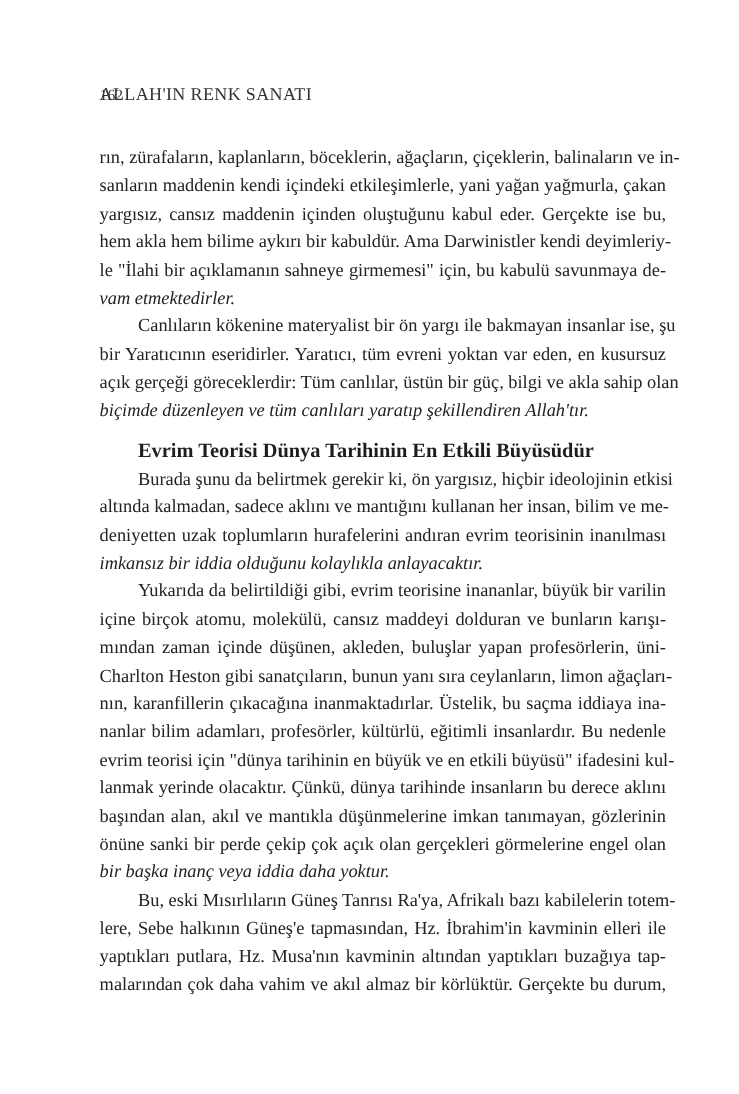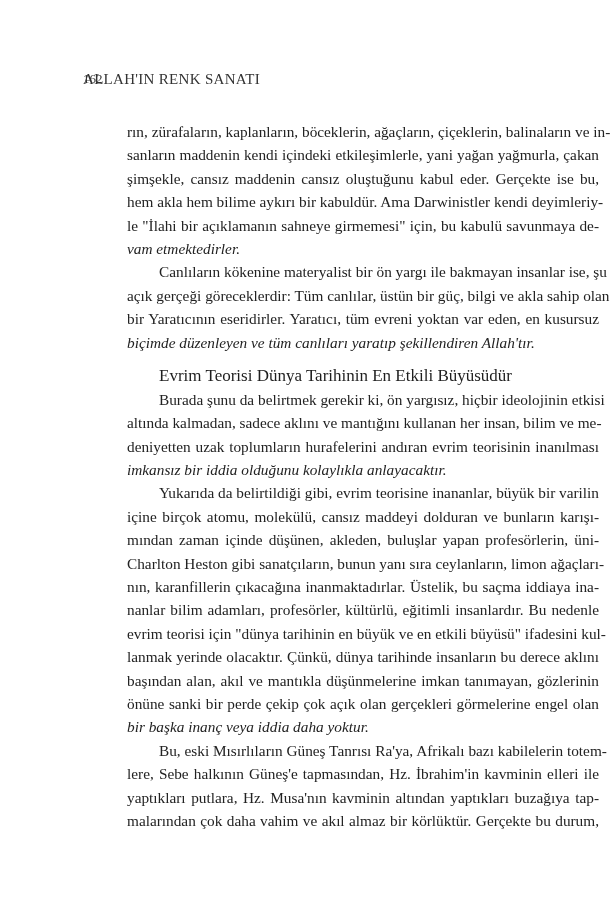--- a/index.html
+++ b/index.html
@@ -8,7 +8,7 @@
     .header { position: absolute; top: 71px; left: 83px; width: 472px; height: 20px; }
     .page-number { position: absolute; left: 0; top: 0; font-size: 13px; color: #333; }
     .running-title { position: absolute; left: 0; right: 0; top: 0; font-size: 15px; letter-spacing: 0.3px; color: #333; }
-    .content { position: absolute; top: 120px; left: 83px; width: 472px; margin-left: 44px; }
+    .content { position: absolute; top: 120px; left: 83px; width: 472px; }
     .line { font-size: 15.3px; line-height: 23.4px; height: 23.4px; text-align: justify; text-align-last: justify; white-space: nowrap; overflow: visible; }
     .line.last { text-align-last: left; font-style: italic; }
     .line.indent { padding-left: 32px; }

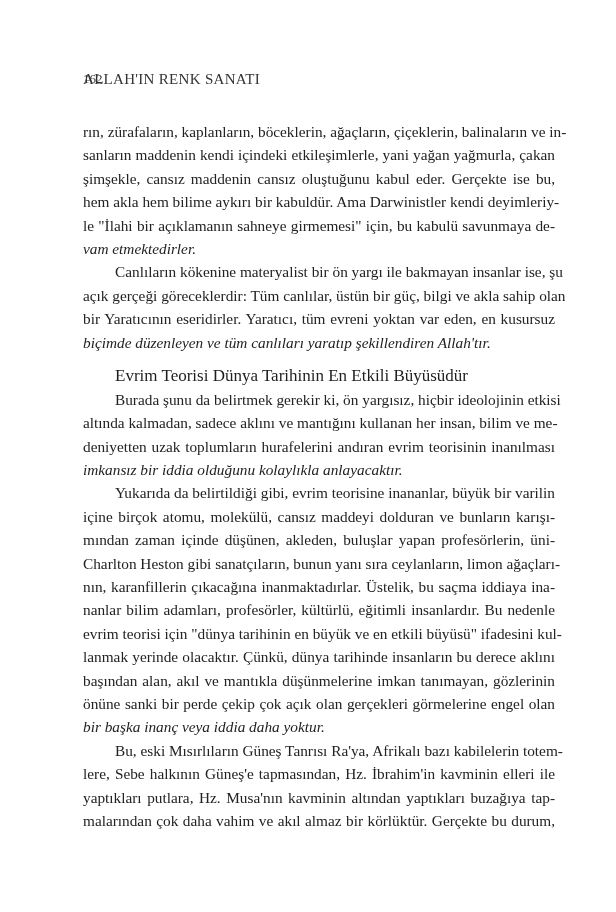--- a/index.html
+++ b/index.html
@@ -27,7 +27,7 @@
     <div class="para">
       <div class="line">rın, zürafaların, kaplanların, böceklerin, ağaçların, çiçeklerin, balinaların ve in-</div>
       <div class="line">sanların maddenin kendi içindeki etkileşimlerle, yani yağan yağmurla, çakan</div>
-      <div class="line">şimşekle, cansız maddenin cansız oluştuğunu kabul eder. Gerçekte ise bu,</div>
+      <div class="line">yargısız, cansız maddenin içinden oluştuğunu kabul eder. Gerçekte ise bu,</div>
       <div class="line">hem akla hem bilime aykırı bir kabuldür. Ama Darwinistler kendi deyimleriy-</div>
       <div class="line">le "İlahi bir açıklamanın sahneye girmemesi" için, bu kabulü savunmaya de-</div>
       <div class="line last">vam etmektedirler.</div>

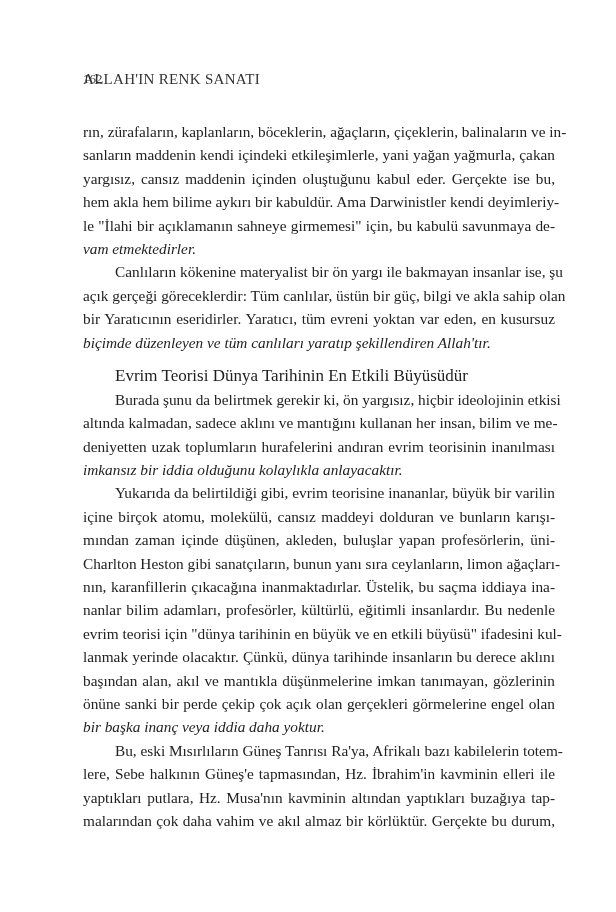--- a/index.html
+++ b/index.html
@@ -34,8 +34,8 @@
     </div>
     <div class="para">
       <div class="line indent">Canlıların kökenine materyalist bir ön yargı ile bakmayan insanlar ise, şu</div>
+      <div class="line">bir Yaratıcının eseridirler. Yaratıcı, tüm evreni yoktan var eden, en kusursuz</div>
       <div class="line">açık gerçeği göreceklerdir: Tüm canlılar, üstün bir güç, bilgi ve akla sahip olan</div>
-      <div class="line">bir Yaratıcının eseridirler. Yaratıcı, tüm evreni yoktan var eden, en kusursuz</div>
       <div class="line last">biçimde düzenleyen ve tüm canlıları yaratıp şekillendiren Allah'tır.</div>
     </div>
     <div class="heading">Evrim Teorisi Dünya Tarihinin En Etkili Büyüsüdür</div>

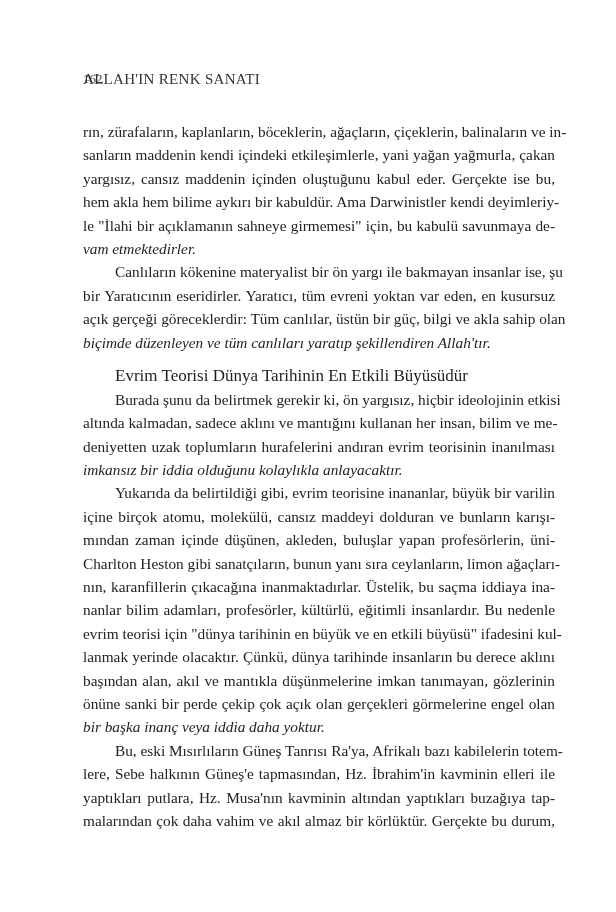--- a/index.html
+++ b/index.html
@@ -12,7 +12,7 @@
     .line { font-size: 15.3px; line-height: 23.4px; height: 23.4px; text-align: justify; text-align-last: justify; white-space: nowrap; overflow: visible; }
     .line.last { text-align-last: left; font-style: italic; }
     .line.indent { padding-left: 32px; }
-    .heading { font-weight: normal; font-size: 17px; line-height: 24px; height: 24px; padding-left: 32px; margin-top: 10px; color: #1e1e1e; }
+    .heading { font-weight: bold; font-size: 17px; line-height: 24px; height: 24px; padding-left: 32px; margin-top: 10px; color: #1e1e1e; }
     .para { margin: 0; }
   </style>
 </head>

